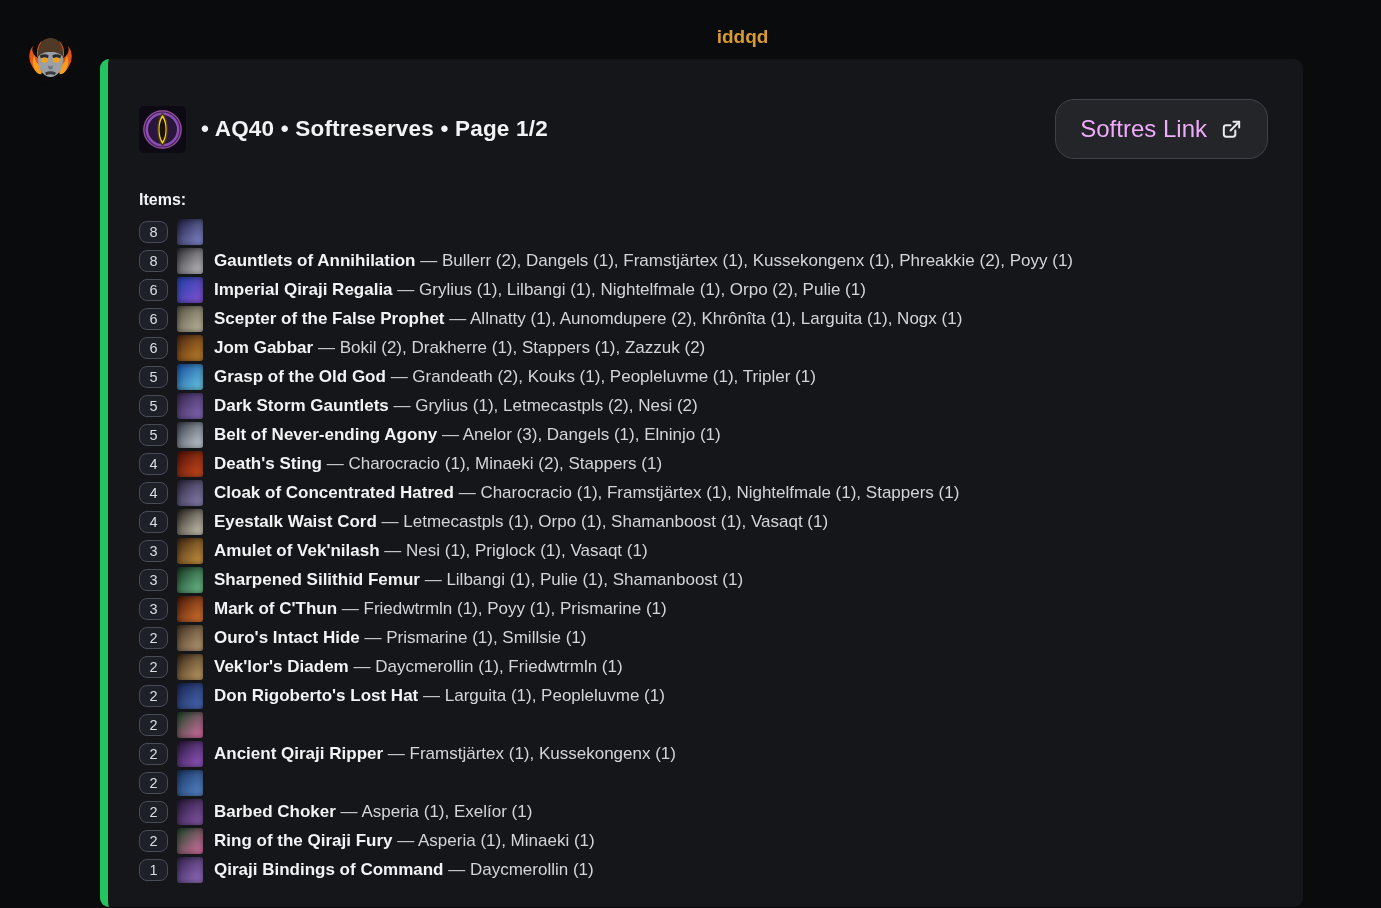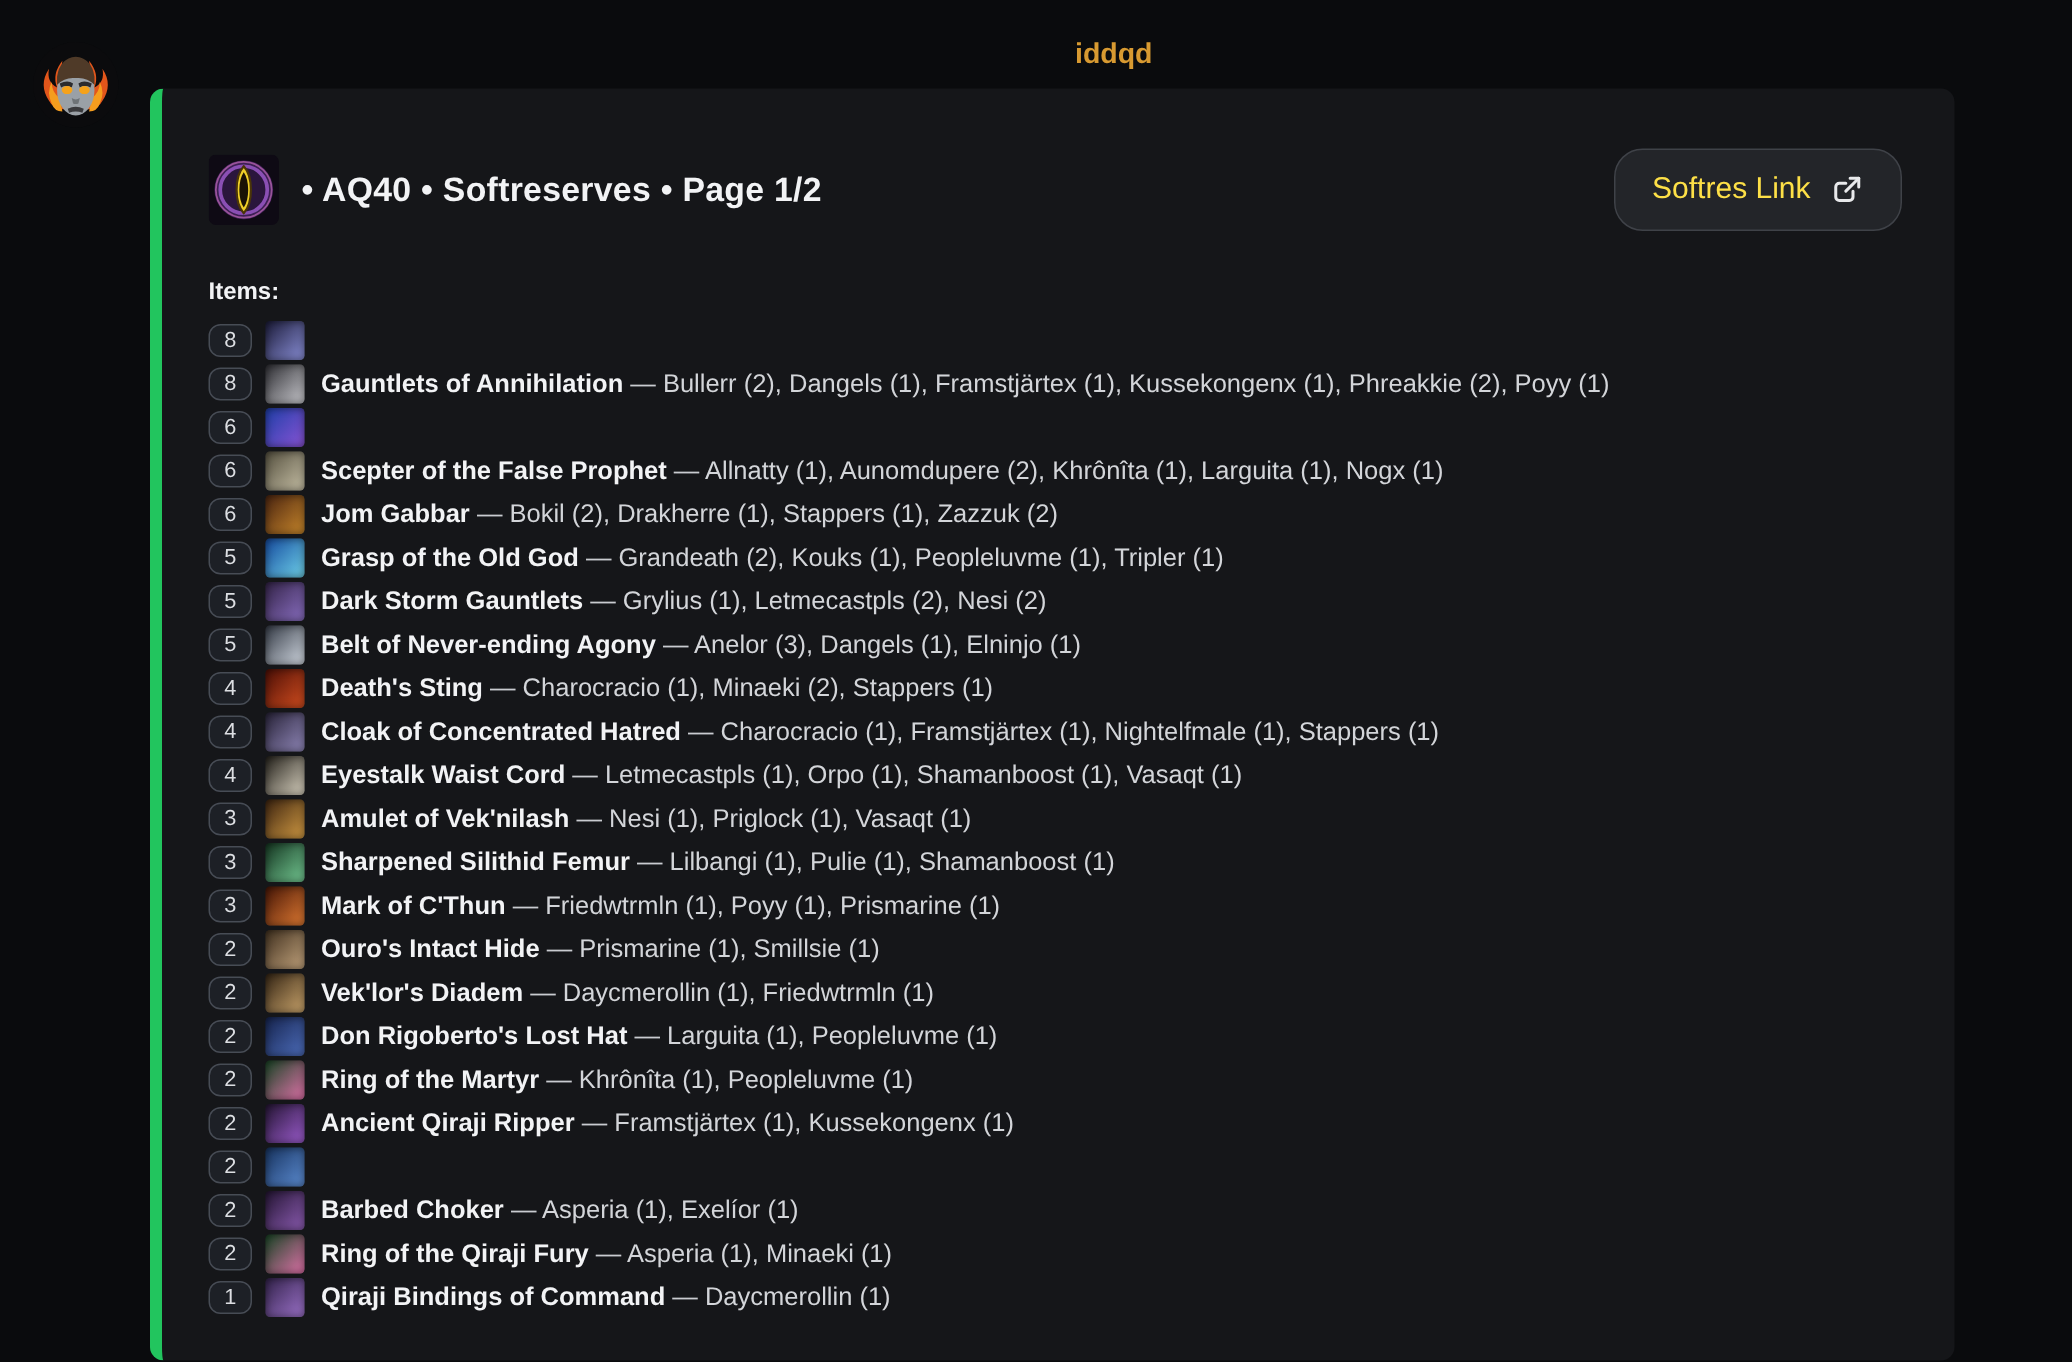--- a/index.html
+++ b/index.html
@@ -43,7 +43,7 @@
     background:#232529;border:1px solid #3f4248;border-radius:19px;
     padding:15px 24px;cursor:pointer;margin-right:9px;
   }
-  .softres-btn .btn-label{font-size:20px;font-weight:500;color:#fde047;}
+  .softres-btn .btn-label{font-size:24px;font-weight:500;color:#f0abfc;}
   .items-heading{
     margin-top:32px;margin-bottom:8px;
     font-size:16px;font-weight:700;color:#f2f3f5;

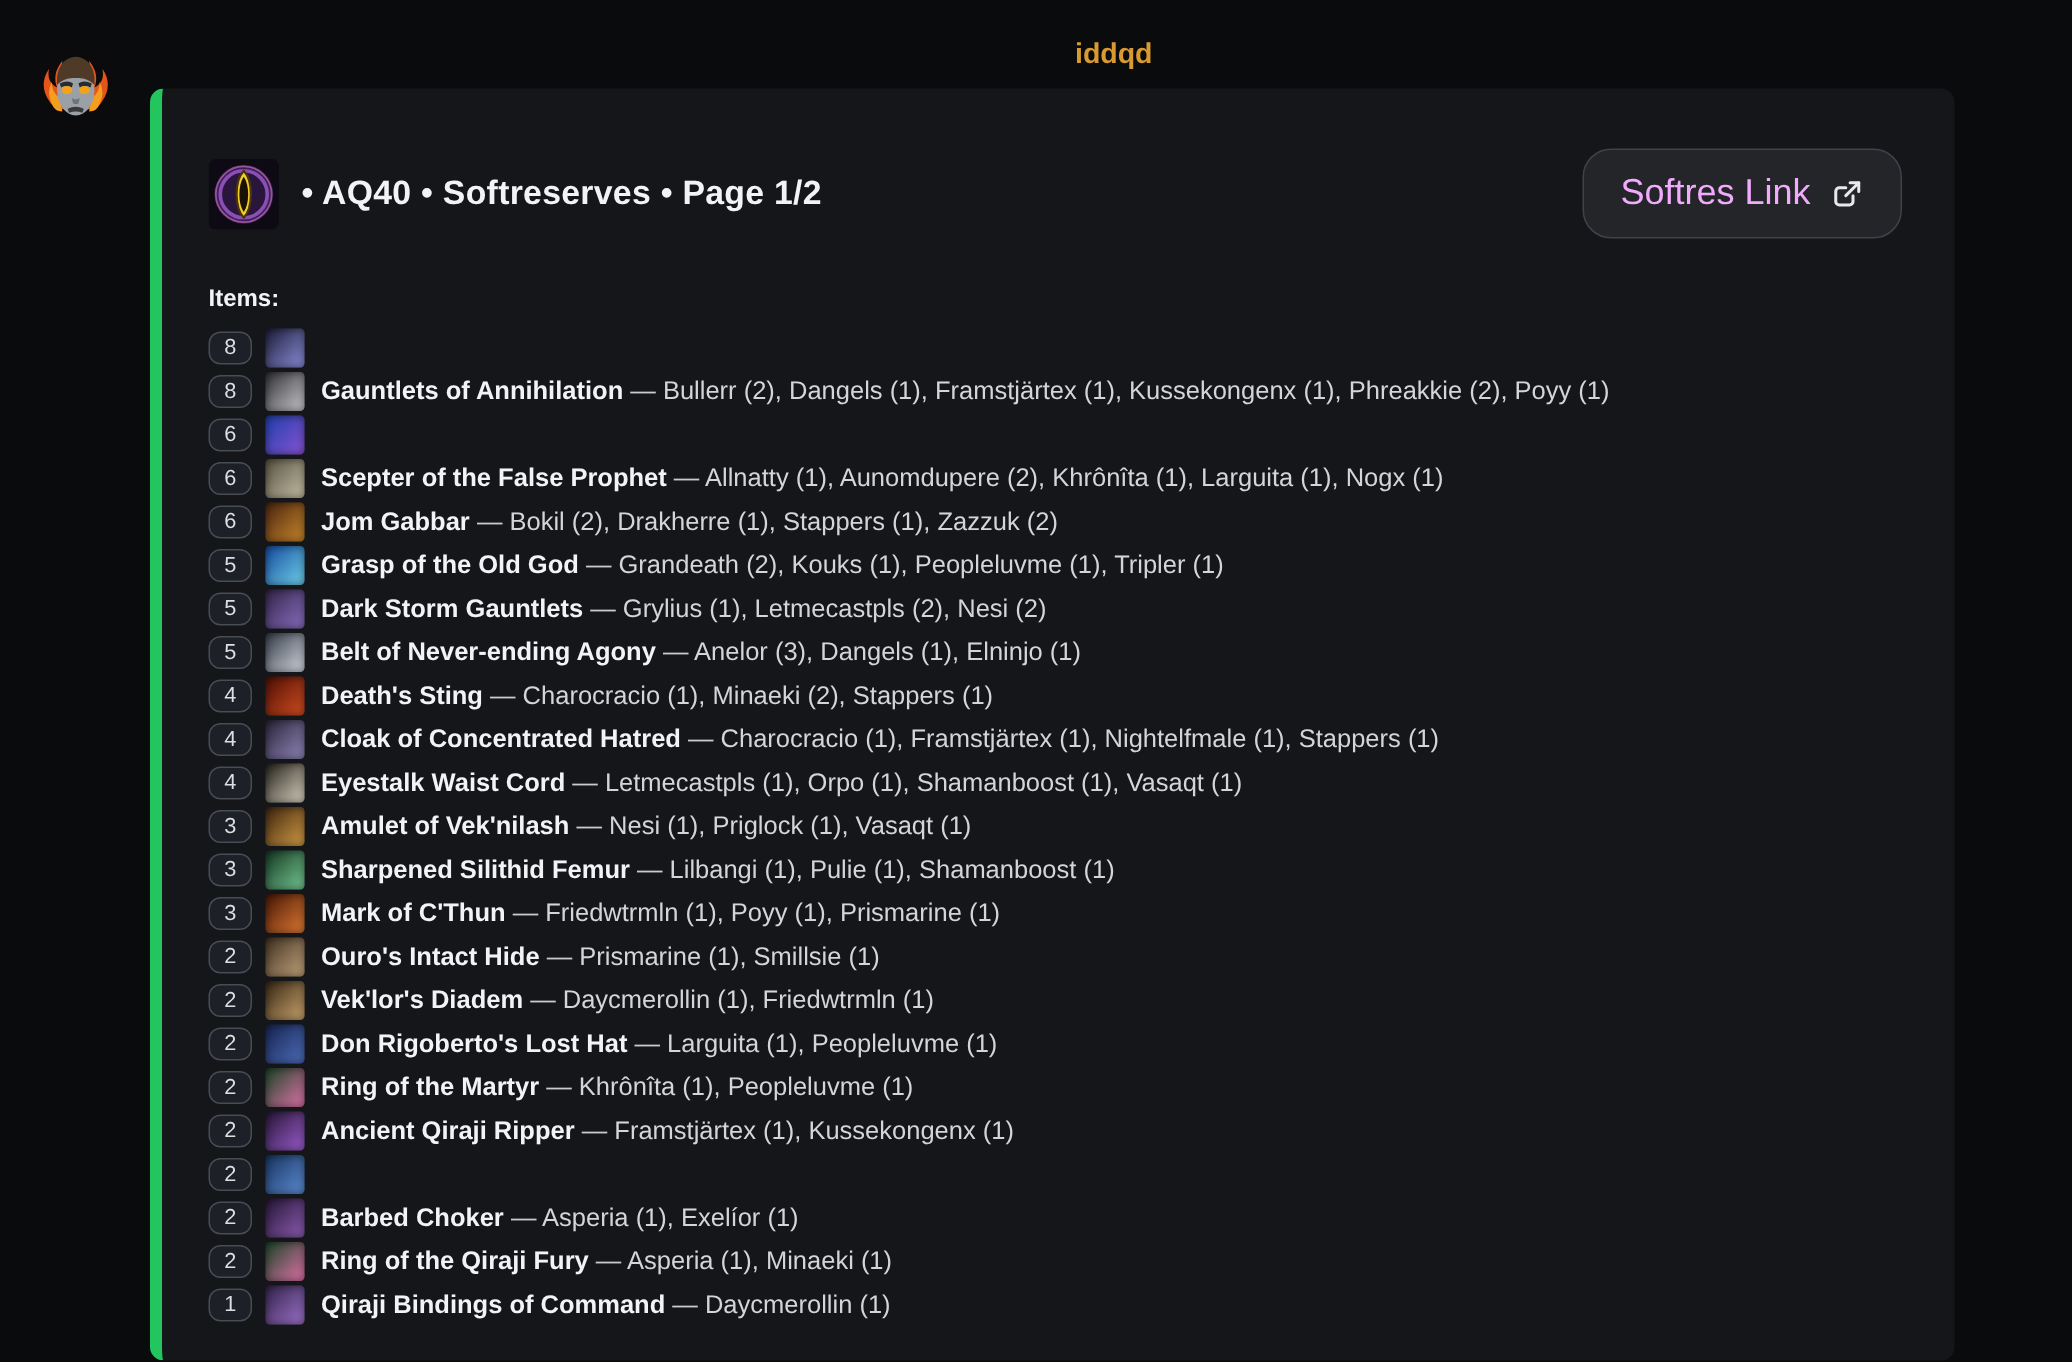--- a/index.html
+++ b/index.html
@@ -157,6 +157,7 @@
   <div class="item-row">
     <span class="count-badge">6</span>
     <span class="item-icon" style="background: linear-gradient(135deg, rgb(30, 63, 168), rgb(138, 84, 214));"></span>
+    <span class="item-text"><span class="item-name">Imperial Qiraji Regalia</span><span class="item-sep"> — </span><span class="item-players">Grylius (1), Lilbangi (1), Nightelfmale (1), Orpo (2), Pulie (1)</span></span>
   </div>
 
   <div class="item-row">

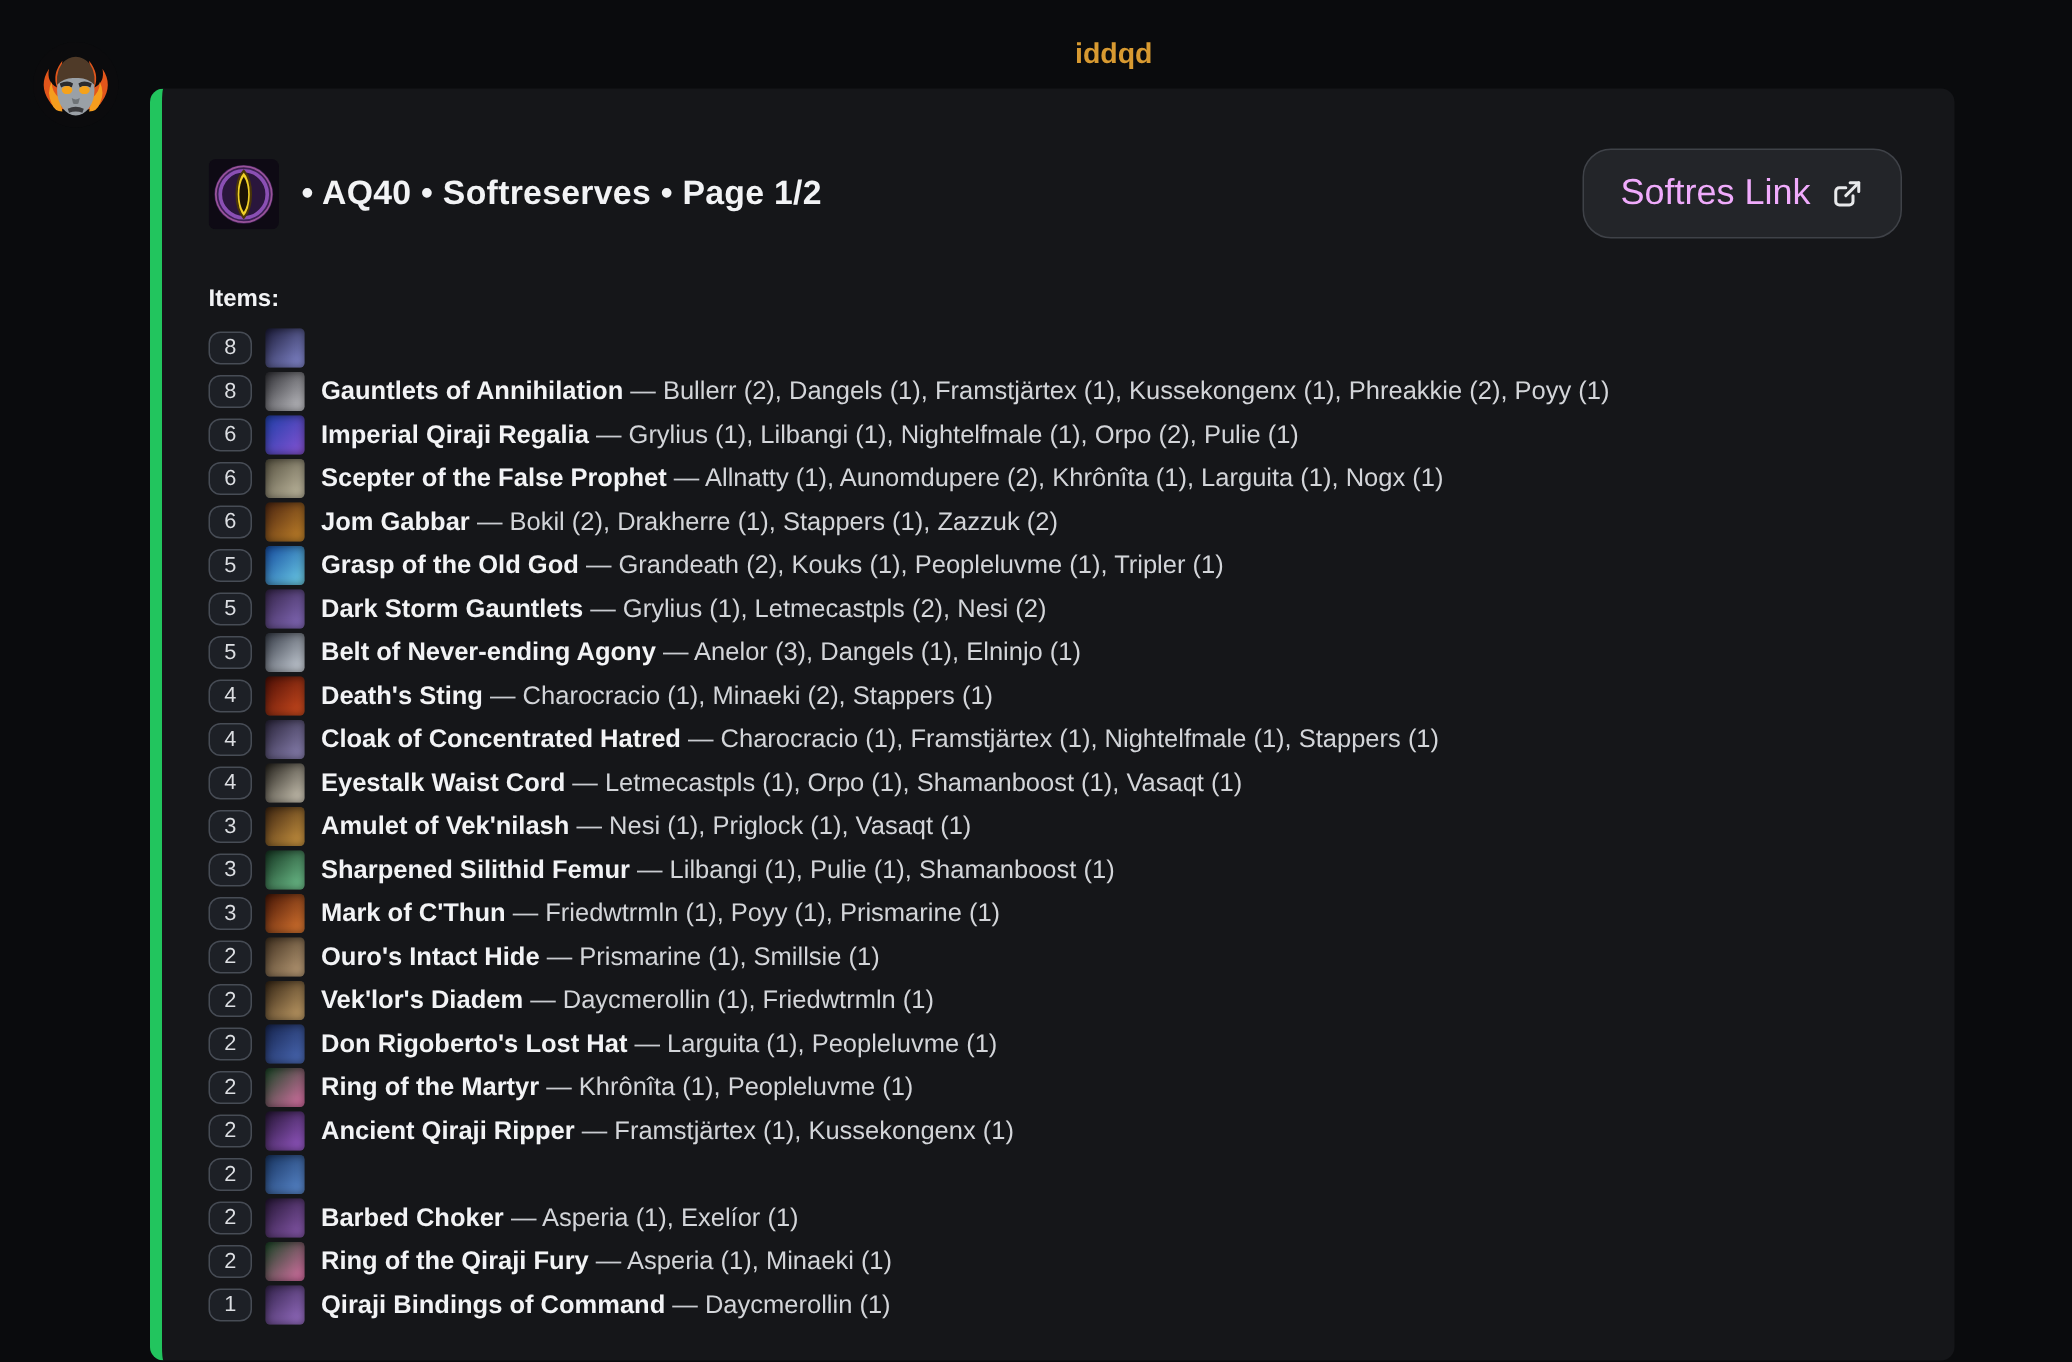--- a/index.html
+++ b/index.html
@@ -247,7 +247,6 @@
   <div class="item-row">
     <span class="count-badge">2</span>
     <span class="item-icon" style="background: linear-gradient(135deg, rgb(23, 68, 36), rgb(226, 115, 171));"></span>
-    <span class="item-text"><span class="item-name">Ring of the Martyr</span><span class="item-sep"> — </span><span class="item-players">Khrônîta (1), Peopleluvme (1)</span></span>
   </div>
 
   <div class="item-row">

